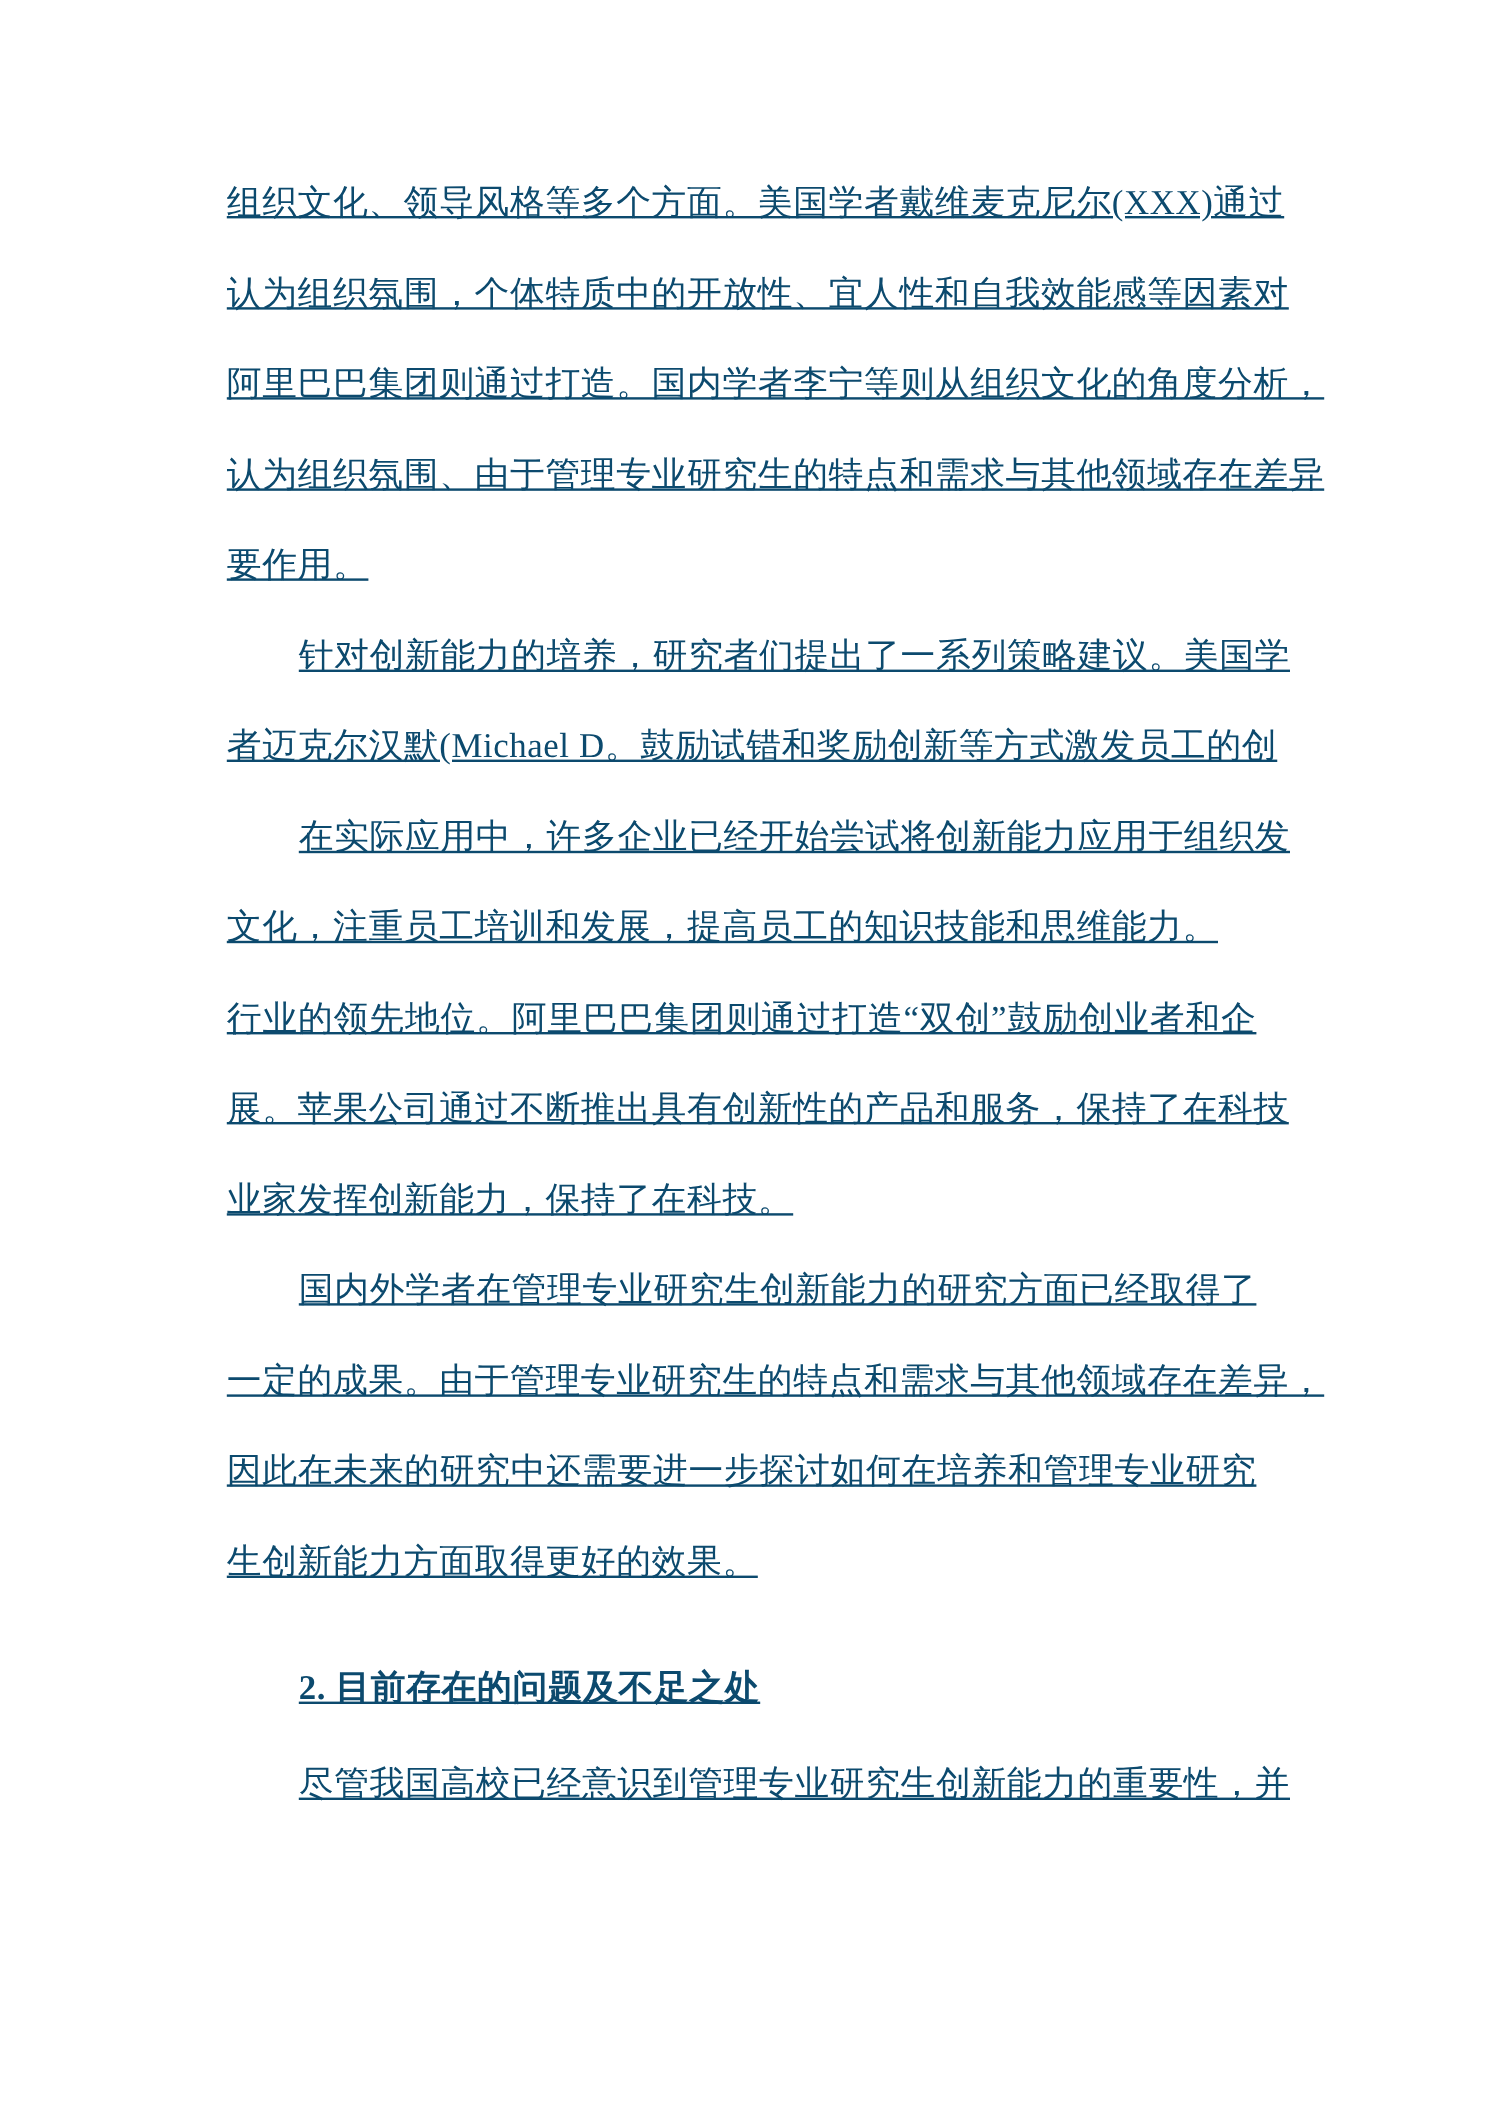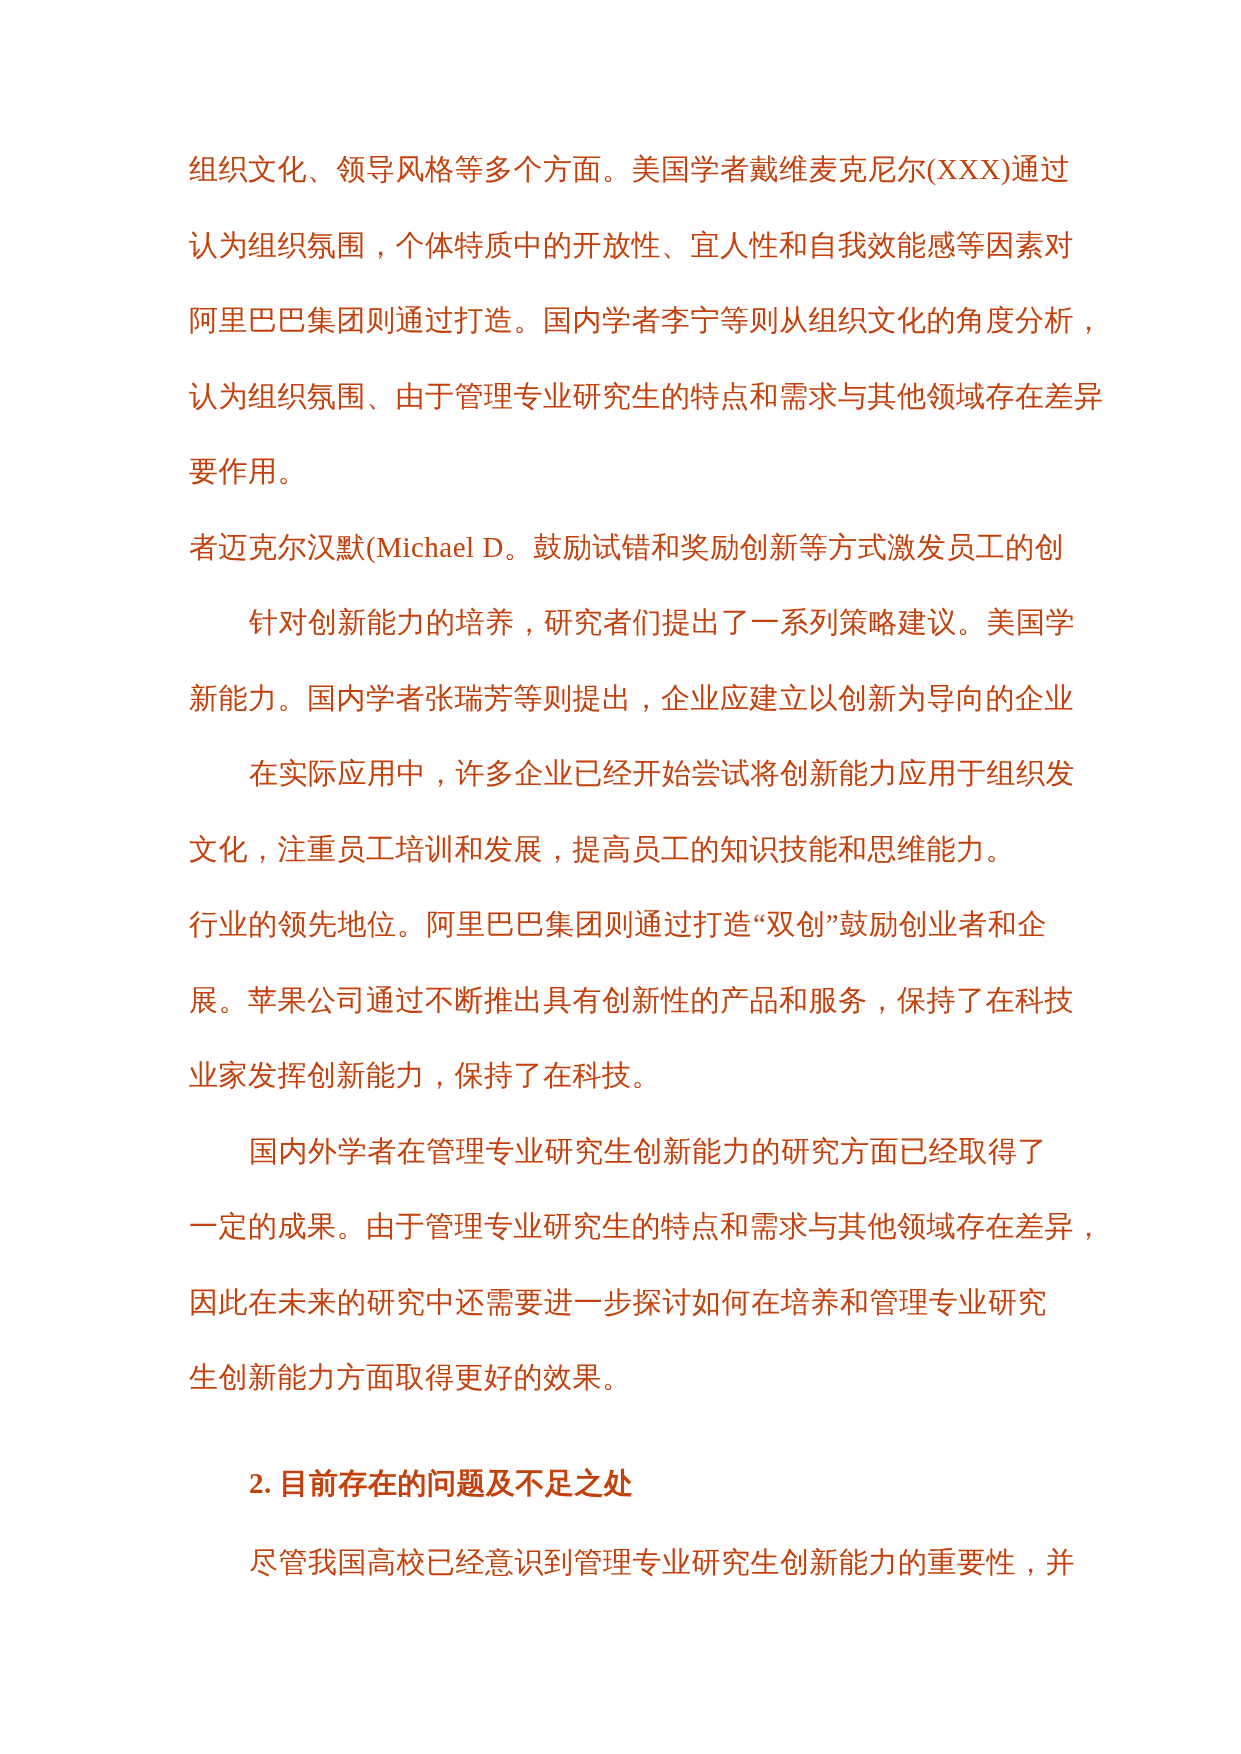--- a/index.html
+++ b/index.html
@@ -28,7 +28,8 @@
     line-height: 75.5px;
     white-space: nowrap;
     letter-spacing: 0.5px;
-    color: #c2410c;
+    color: #0c4a6e;
+    text-decoration: underline;
   }
   
   .j {

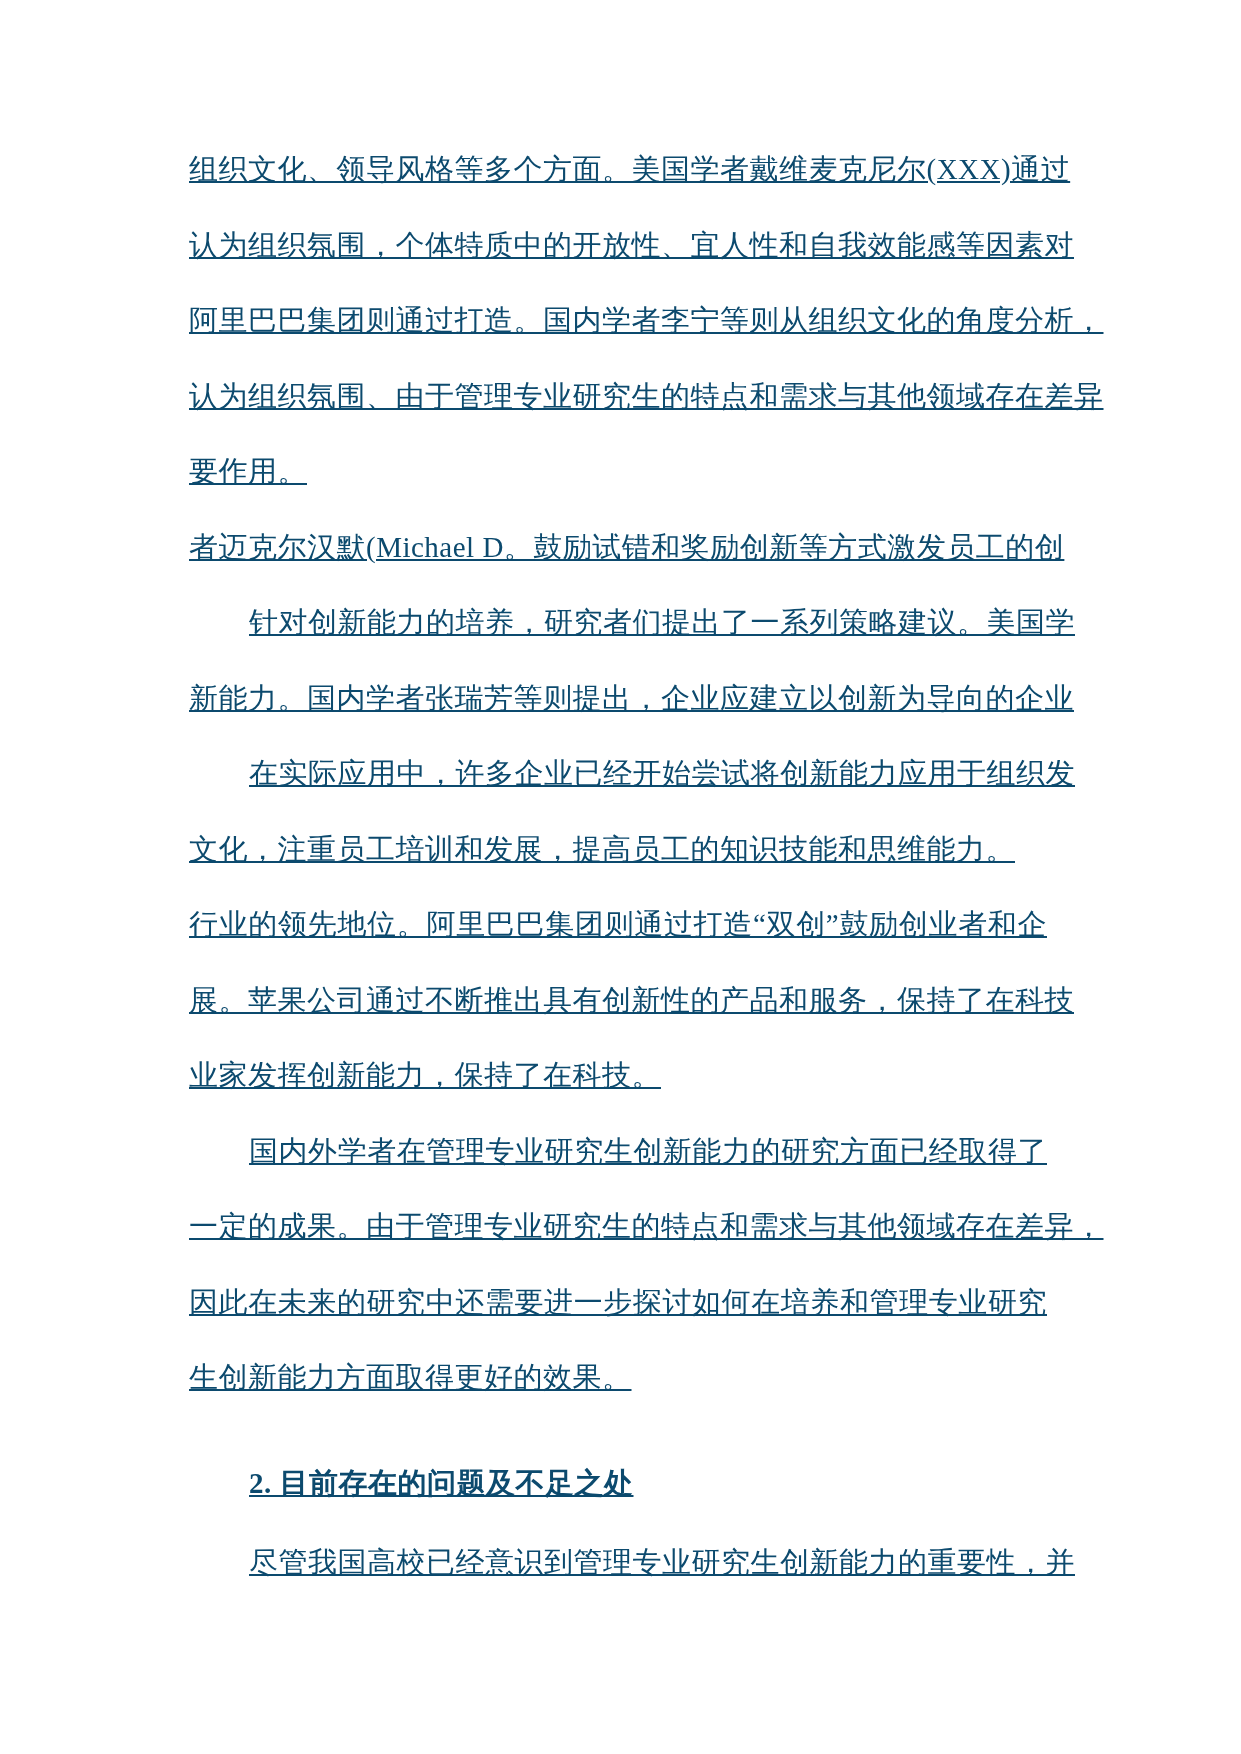--- a/index.html
+++ b/index.html
@@ -57,8 +57,8 @@
     <div class="line j">阿里巴巴集团则通过打造。国内学者李宁等则从组织文化的角度分析，</div>
     <div class="line j">认为组织氛围、由于管理专业研究生的特点和需求与其他领域存在差异</div>
     <div class="line">要作用。</div>
+    <div class="line j indent">针对创新能力的培养，研究者们提出了一系列策略建议。美国学</div>
     <div class="line j">者迈克尔汉默(Michael D。鼓励试错和奖励创新等方式激发员工的创</div>
-    <div class="line j indent">针对创新能力的培养，研究者们提出了一系列策略建议。美国学</div>
     <div class="line j">新能力。国内学者张瑞芳等则提出，企业应建立以创新为导向的企业</div>
     <div class="line j indent">在实际应用中，许多企业已经开始尝试将创新能力应用于组织发</div>
     <div class="line">文化，注重员工培训和发展，提高员工的知识技能和思维能力。</div>

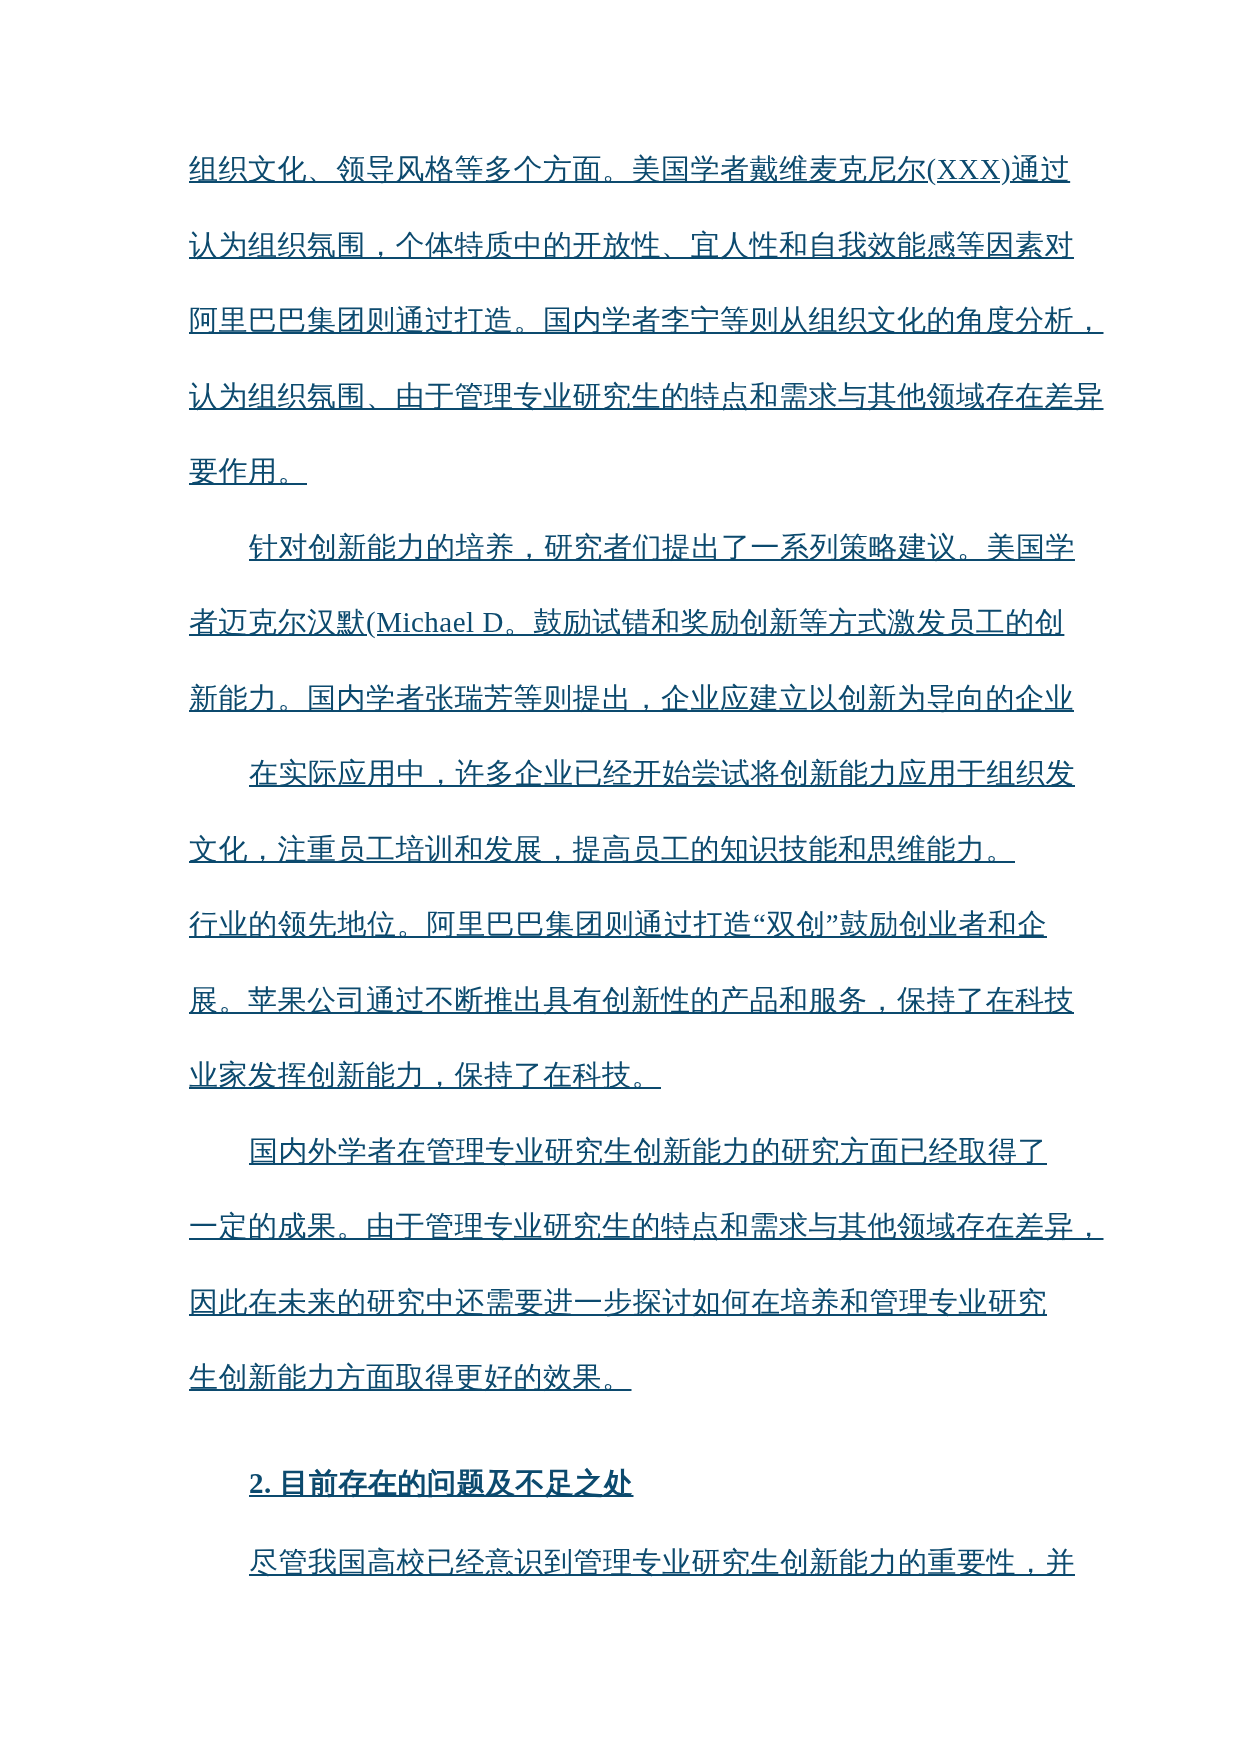--- a/index.html
+++ b/index.html
@@ -59,7 +59,6 @@
     <div class="line">要作用。</div>
     <div class="line j indent">针对创新能力的培养，研究者们提出了一系列策略建议。美国学</div>
     <div class="line j">者迈克尔汉默(Michael D。鼓励试错和奖励创新等方式激发员工的创</div>
-    <div class="line j">新能力。国内学者张瑞芳等则提出，企业应建立以创新为导向的企业</div>
     <div class="line j indent">在实际应用中，许多企业已经开始尝试将创新能力应用于组织发</div>
     <div class="line">文化，注重员工培训和发展，提高员工的知识技能和思维能力。</div>
     <div class="line j">行业的领先地位。阿里巴巴集团则通过打造“双创”鼓励创业者和企</div>

